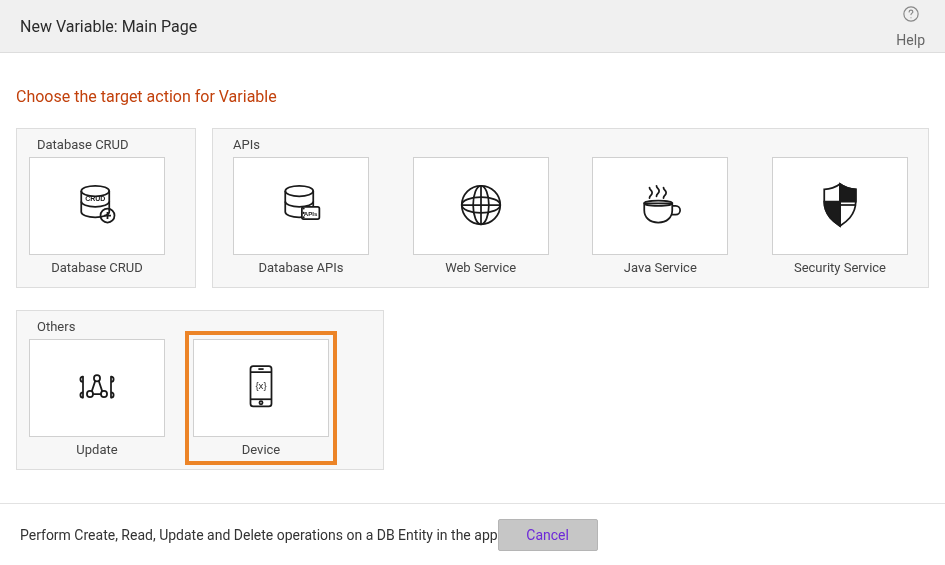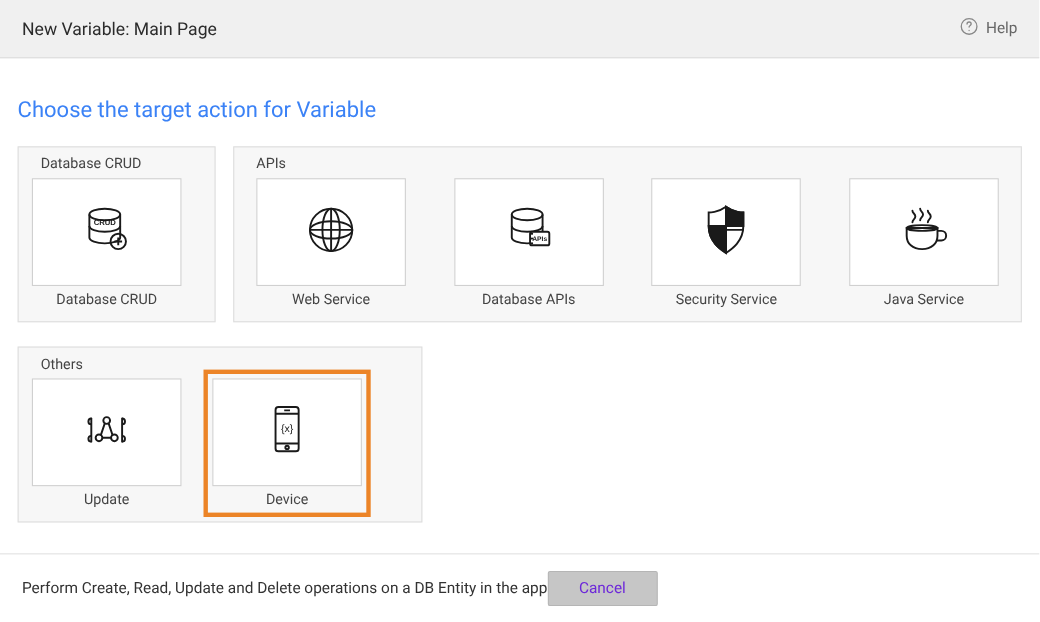--- a/index.html
+++ b/index.html
@@ -35,6 +35,7 @@
     color: #666;
     font-size: 14px;
     cursor: pointer;
+    flex-direction: column;
   }
   .help-link svg { width: 18px; height: 18px; }
   .content {

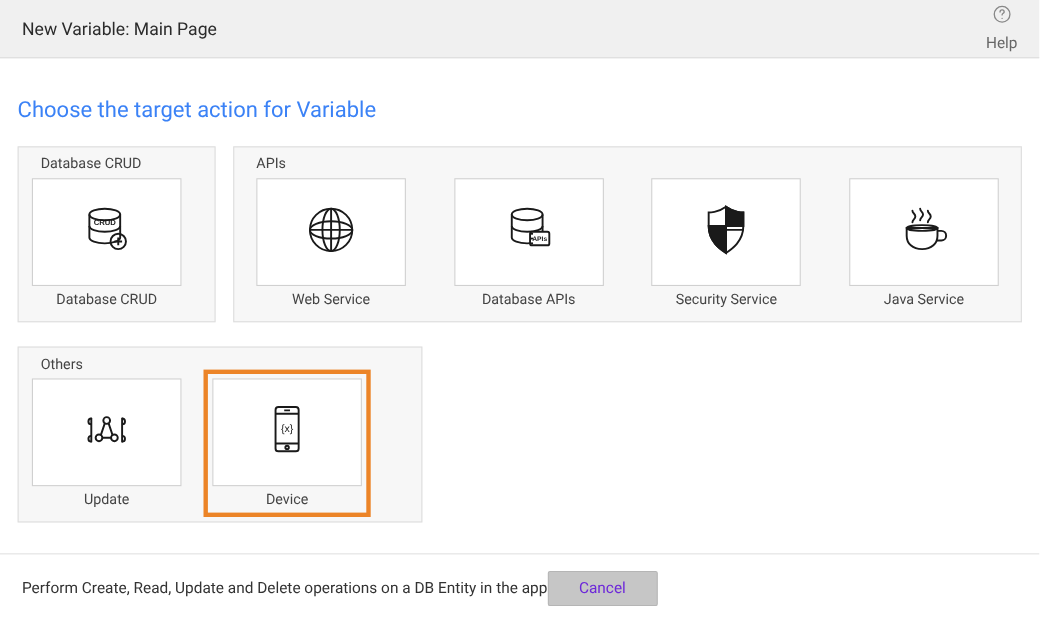--- a/index.html
+++ b/index.html
@@ -42,8 +42,8 @@
     padding: 16px;
   }
   .instruction {
-    font-size: 20px;
-    color: #3b82f6;
+    font-size: 16px;
+    color: #c2410c;
     margin: 18px 0 22px 0;
   }
   .row {

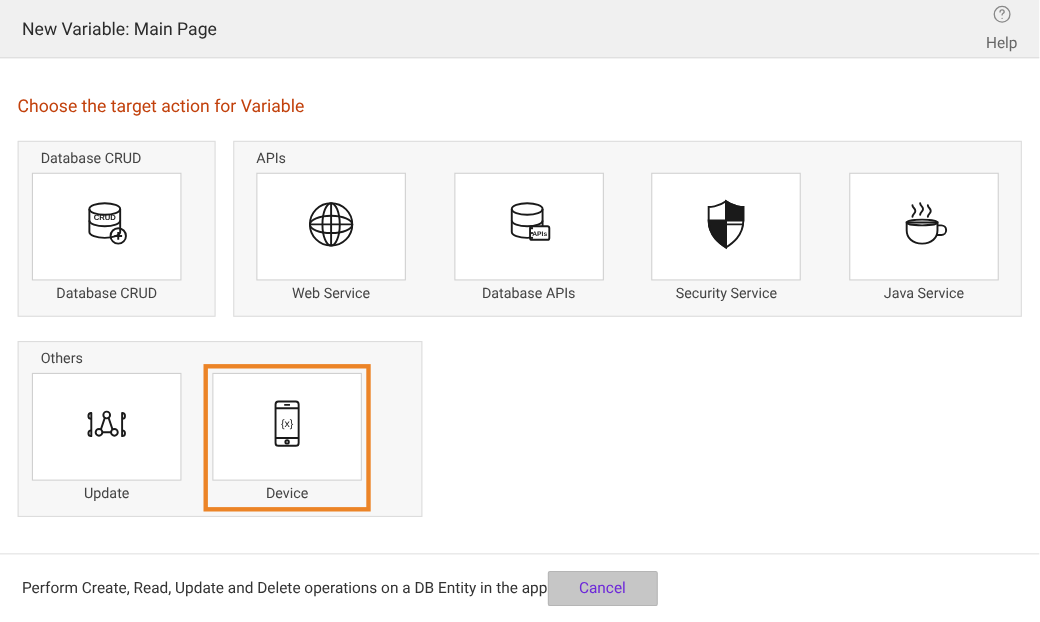--- a/index.html
+++ b/index.html
@@ -178,21 +178,6 @@
           <div class="tile">
             <span>
               <svg viewBox="0 0 64 64" fill="none" stroke="#1a1a1a" stroke-width="2">
-                <circle cx="32" cy="32" r="22"></circle>
-                <ellipse cx="32" cy="32" rx="22" ry="9"></ellipse>
-                <ellipse cx="32" cy="32" rx="9" ry="22"></ellipse>
-                <line x1="32" y1="10" x2="32" y2="54"></line>
-                <line x1="10" y1="32" x2="54" y2="32"></line>
-              </svg>
-            </span>
-          </div>
-          <div class="tile-label">Web Service</div>
-        </div>
-
-        <div class="tile-wrap">
-          <div class="tile">
-            <span>
-              <svg viewBox="0 0 64 64" fill="none" stroke="#1a1a1a" stroke-width="2">
                 <ellipse cx="30" cy="16" rx="16" ry="6"></ellipse>
                 <path d="M14 16v24c0 3.3 7.2 6 16 6s16-2.7 16-6V16"></path>
                 <path d="M14 28c0 3.3 7.2 6 16 6s16-2.7 16-6"></path>
@@ -205,6 +190,21 @@
             </span>
           </div>
           <div class="tile-label">Database APIs</div>
+        </div>
+
+        <div class="tile-wrap">
+          <div class="tile">
+            <span>
+              <svg viewBox="0 0 64 64" fill="none" stroke="#1a1a1a" stroke-width="2">
+                <circle cx="32" cy="32" r="22"></circle>
+                <ellipse cx="32" cy="32" rx="22" ry="9"></ellipse>
+                <ellipse cx="32" cy="32" rx="9" ry="22"></ellipse>
+                <line x1="32" y1="10" x2="32" y2="54"></line>
+                <line x1="10" y1="32" x2="54" y2="32"></line>
+              </svg>
+            </span>
+          </div>
+          <div class="tile-label">Web Service</div>
         </div>
 
         <div class="tile-wrap">

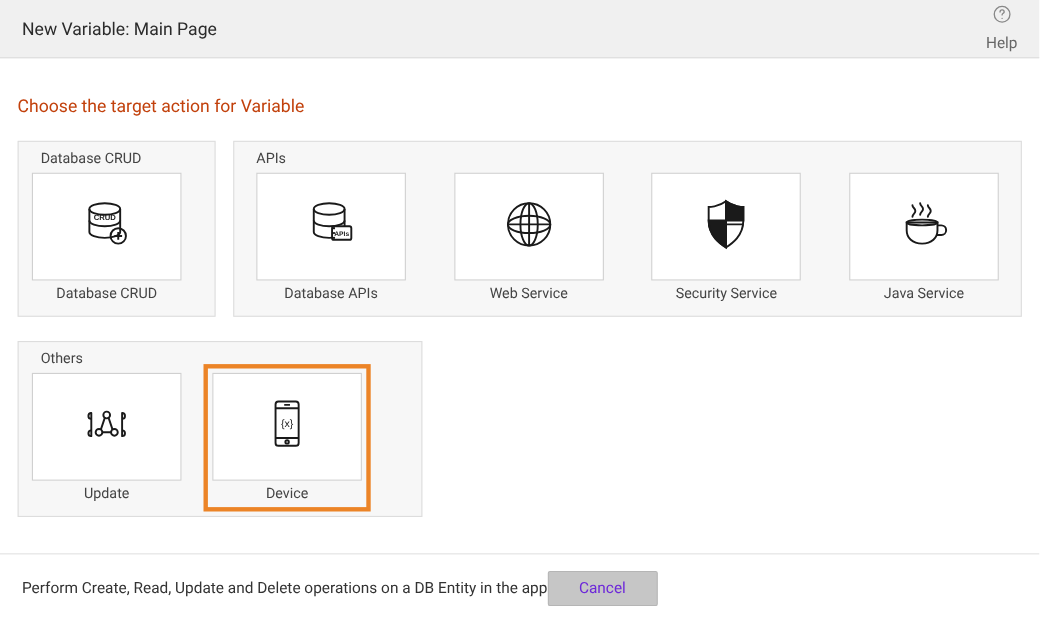--- a/index.html
+++ b/index.html
@@ -211,21 +211,6 @@
           <div class="tile">
             <span>
               <svg viewBox="0 0 64 64" fill="none" stroke="#1a1a1a" stroke-width="2">
-                <path d="M32 8c8 6 18 6 18 6v14c0 16-12 24-18 28-6-4-18-12-18-28V14s10 0 18-6z"></path>
-                <path d="M32 8v48"></path>
-                <path d="M14 32h36"></path>
-                <path d="M32 8c8 6 18 6 18 6v14H32z" fill="#1a1a1a"></path>
-                <path d="M32 32v24c-6-4-18-12-18-28v-0h18z" fill="#1a1a1a"></path>
-              </svg>
-            </span>
-          </div>
-          <div class="tile-label">Security Service</div>
-        </div>
-
-        <div class="tile-wrap">
-          <div class="tile">
-            <span>
-              <svg viewBox="0 0 64 64" fill="none" stroke="#1a1a1a" stroke-width="2">
                 <path d="M20 12c0 3 3 3 3 6s-3 3-3 6" stroke-linecap="round"></path>
                 <path d="M28 10c0 3 3 3 3 6s-3 3-3 6" stroke-linecap="round"></path>
                 <path d="M36 12c0 3 3 3 3 6s-3 3-3 6" stroke-linecap="round"></path>
@@ -236,6 +221,21 @@
             </span>
           </div>
           <div class="tile-label">Java Service</div>
+        </div>
+
+        <div class="tile-wrap">
+          <div class="tile">
+            <span>
+              <svg viewBox="0 0 64 64" fill="none" stroke="#1a1a1a" stroke-width="2">
+                <path d="M32 8c8 6 18 6 18 6v14c0 16-12 24-18 28-6-4-18-12-18-28V14s10 0 18-6z"></path>
+                <path d="M32 8v48"></path>
+                <path d="M14 32h36"></path>
+                <path d="M32 8c8 6 18 6 18 6v14H32z" fill="#1a1a1a"></path>
+                <path d="M32 32v24c-6-4-18-12-18-28v-0h18z" fill="#1a1a1a"></path>
+              </svg>
+            </span>
+          </div>
+          <div class="tile-label">Security Service</div>
         </div>
 
       </div>

